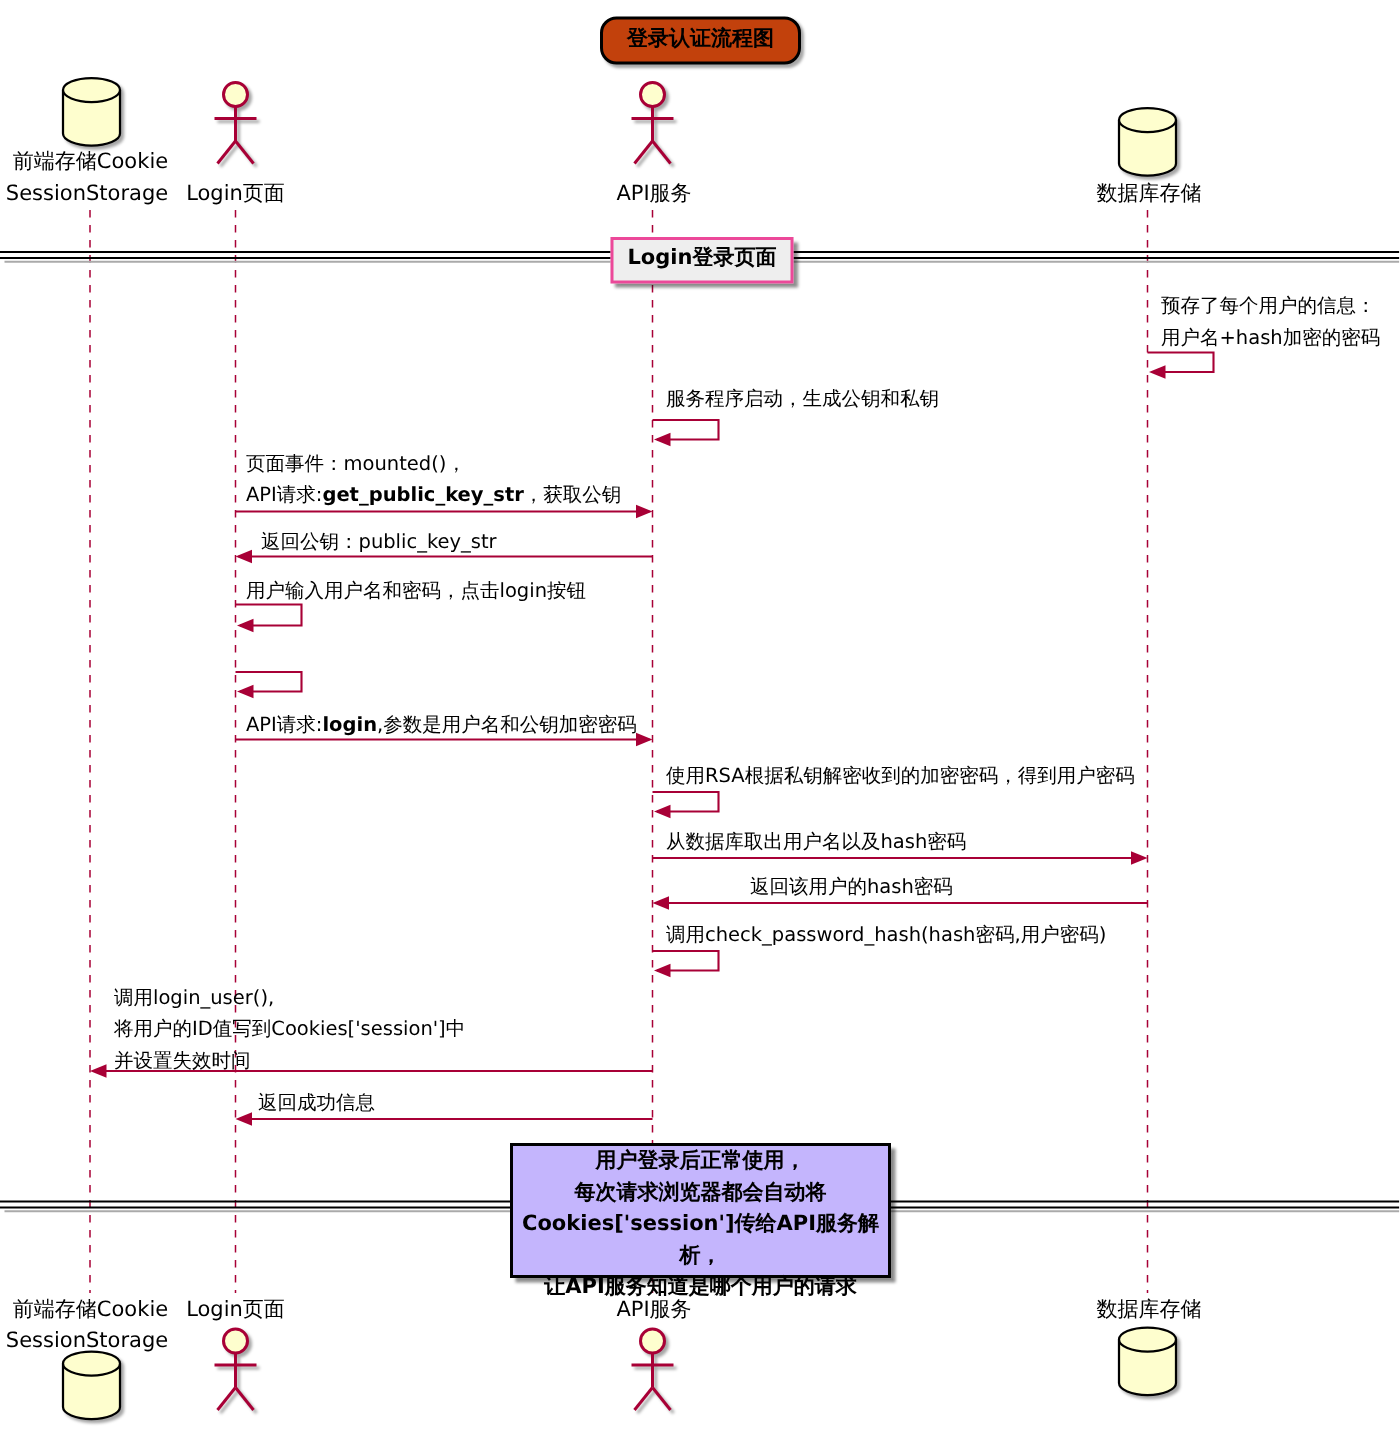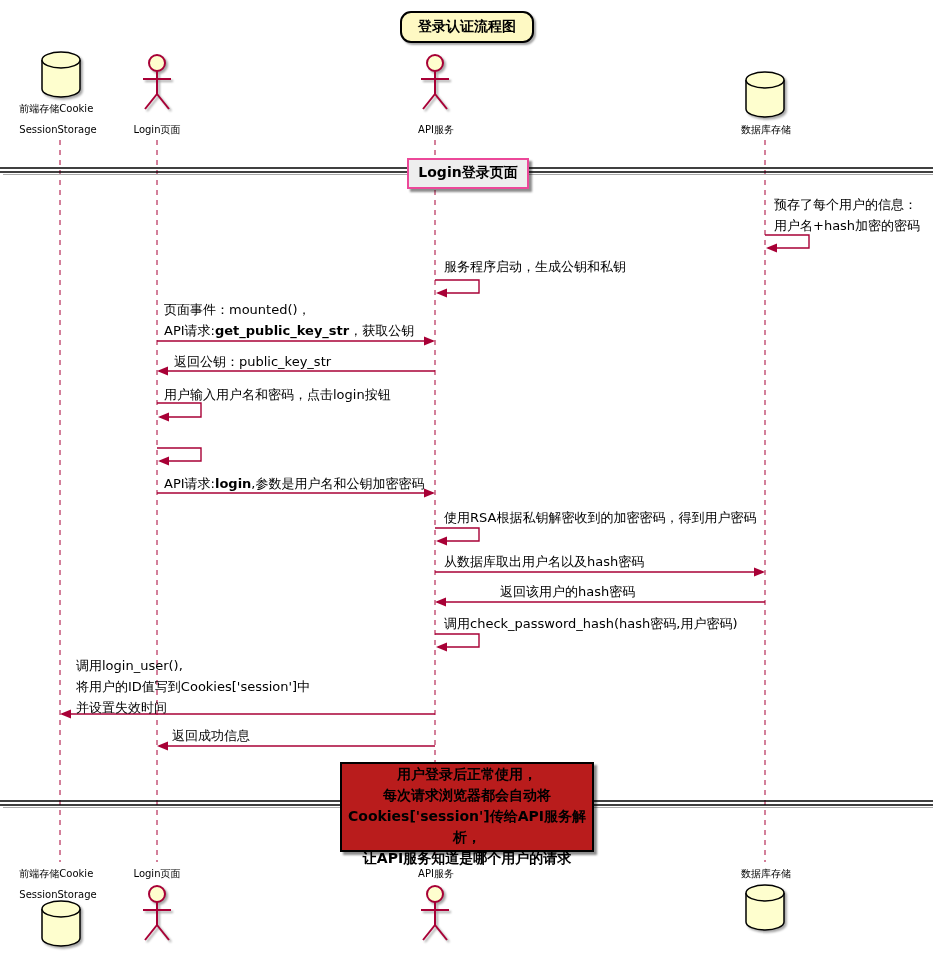--- a/index.html
+++ b/index.html
@@ -18,7 +18,7 @@
   .msg b{font-weight:bold;}
   .title-box{
     position:absolute;left:400px;top:11px;width:130px;height:28px;
-    background:#fef9c3;border:2px solid #000;border-radius:11px;
+    background:#c2410c;border:2px solid #000;border-radius:11px;
     font-size:14px;font-weight:bold;text-align:center;line-height:26px;
     box-shadow:2px 2px 2px rgba(0,0,0,0.35);
   }

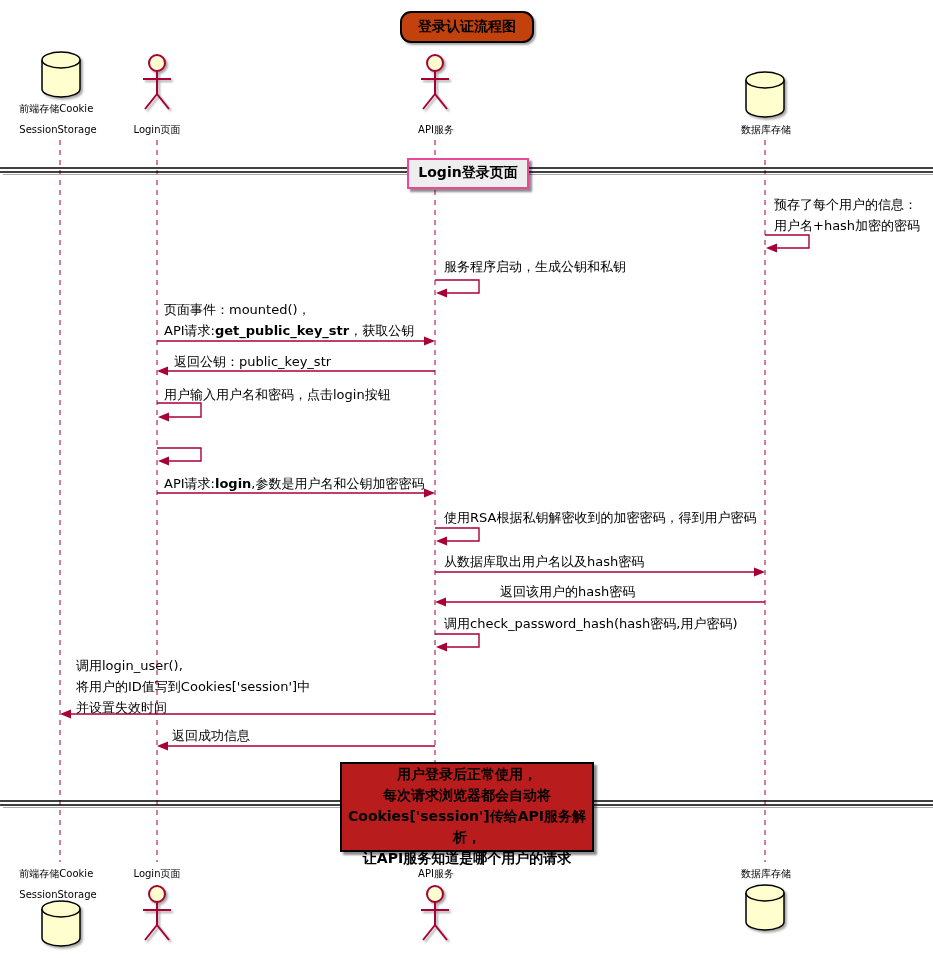--- a/index.html
+++ b/index.html
@@ -9,8 +9,8 @@
   }
   svg{position:absolute;left:0;top:0;}
   .plabel{
-    position:absolute;transform:translateX(-50%);text-align:left;
-    font-size:10px;line-height:21px;white-space:pre-line;
+    position:absolute;transform:translateX(-50%);text-align:right;
+    font-size:14px;line-height:21px;white-space:pre-line;
   }
   .msg{
     position:absolute;font-size:13px;line-height:21px;white-space:pre-line;

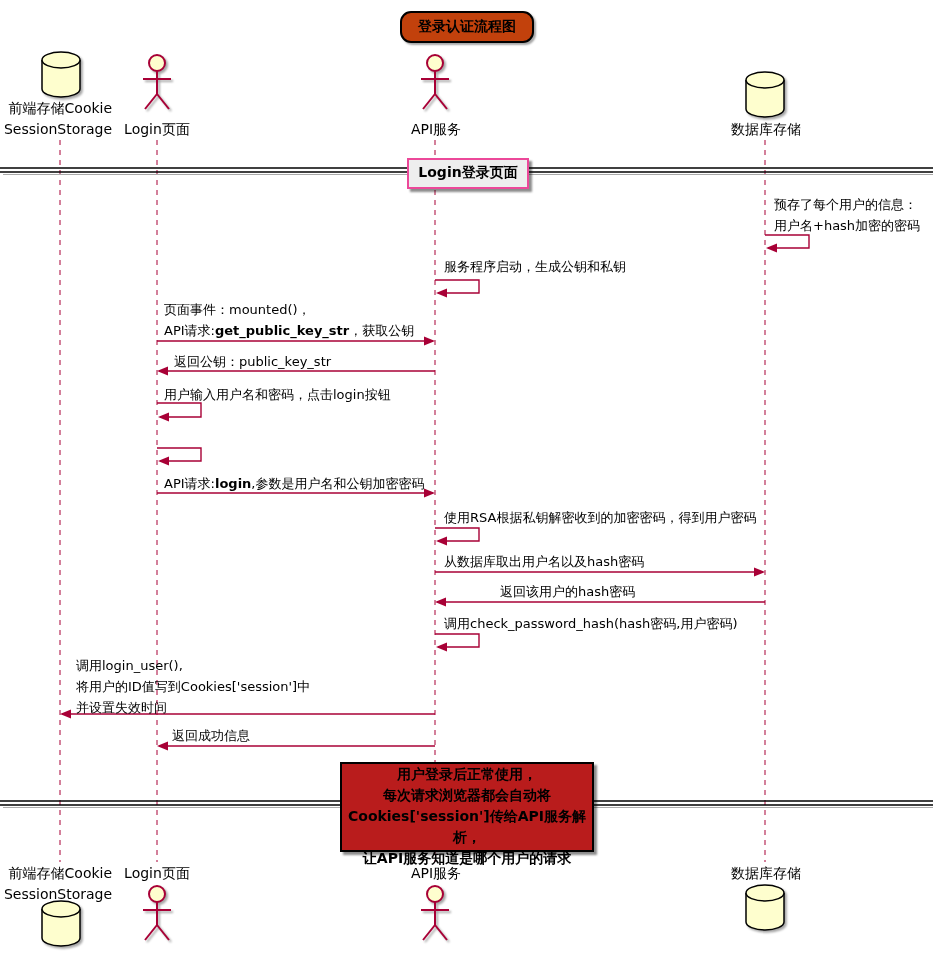--- a/index.html
+++ b/index.html
@@ -30,7 +30,7 @@
   }
   .note-box{
     position:absolute;left:340px;top:762px;width:250px;height:86px;
-    background:#b91c1c;border:2px solid #000;
+    background:#c4b5fd;border:2px solid #000;
     font-size:14px;font-weight:bold;text-align:center;line-height:21px;
     white-space:pre-line;box-shadow:3px 3px 2px rgba(0,0,0,0.45);
   }

